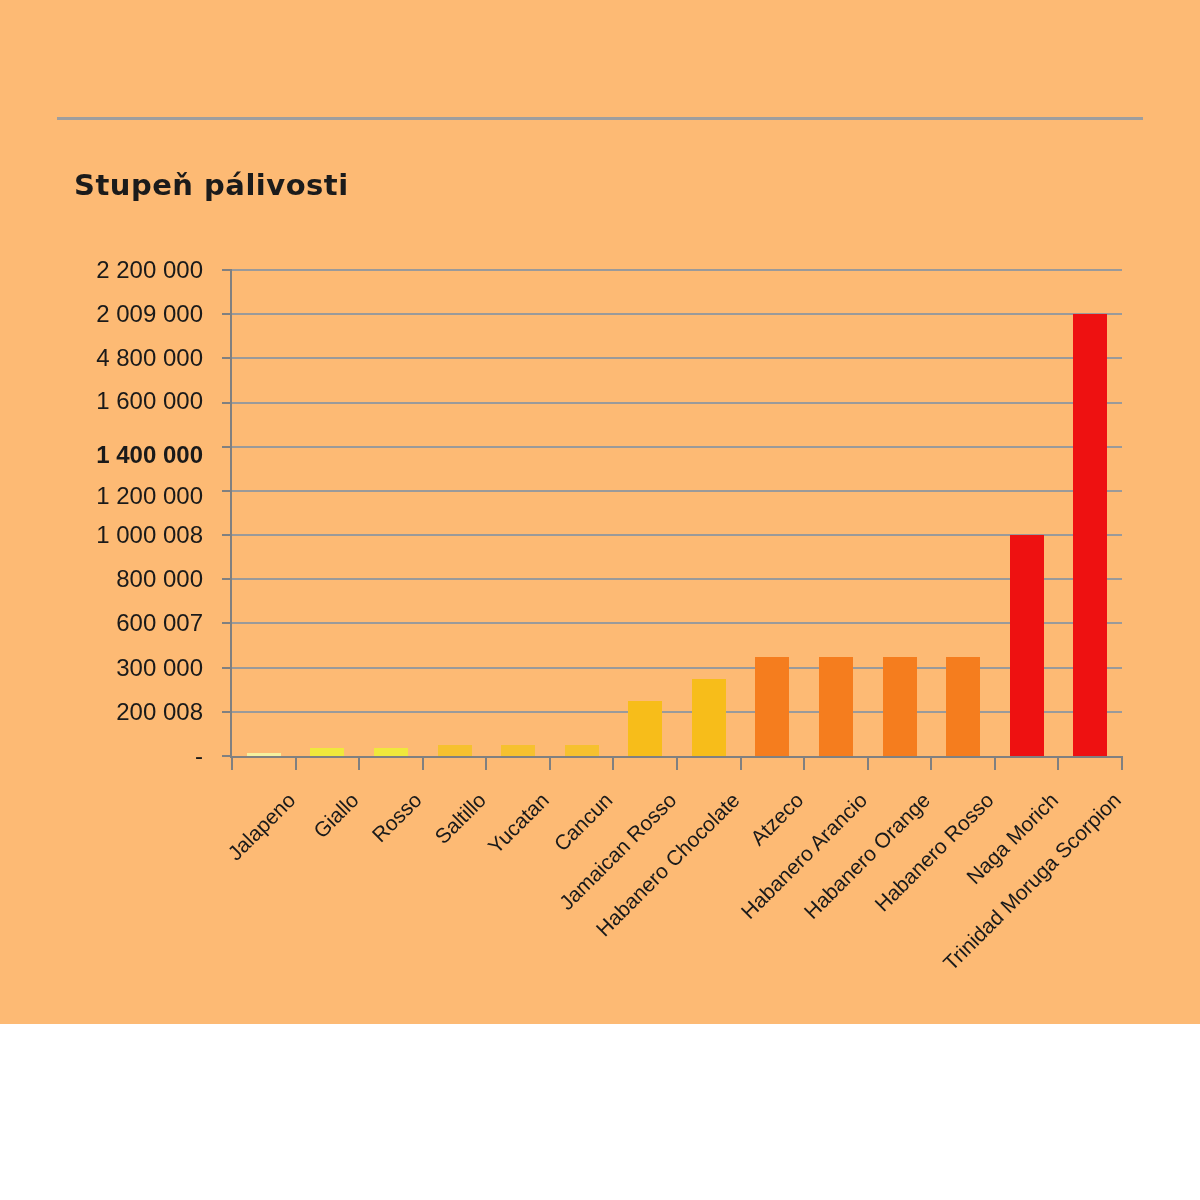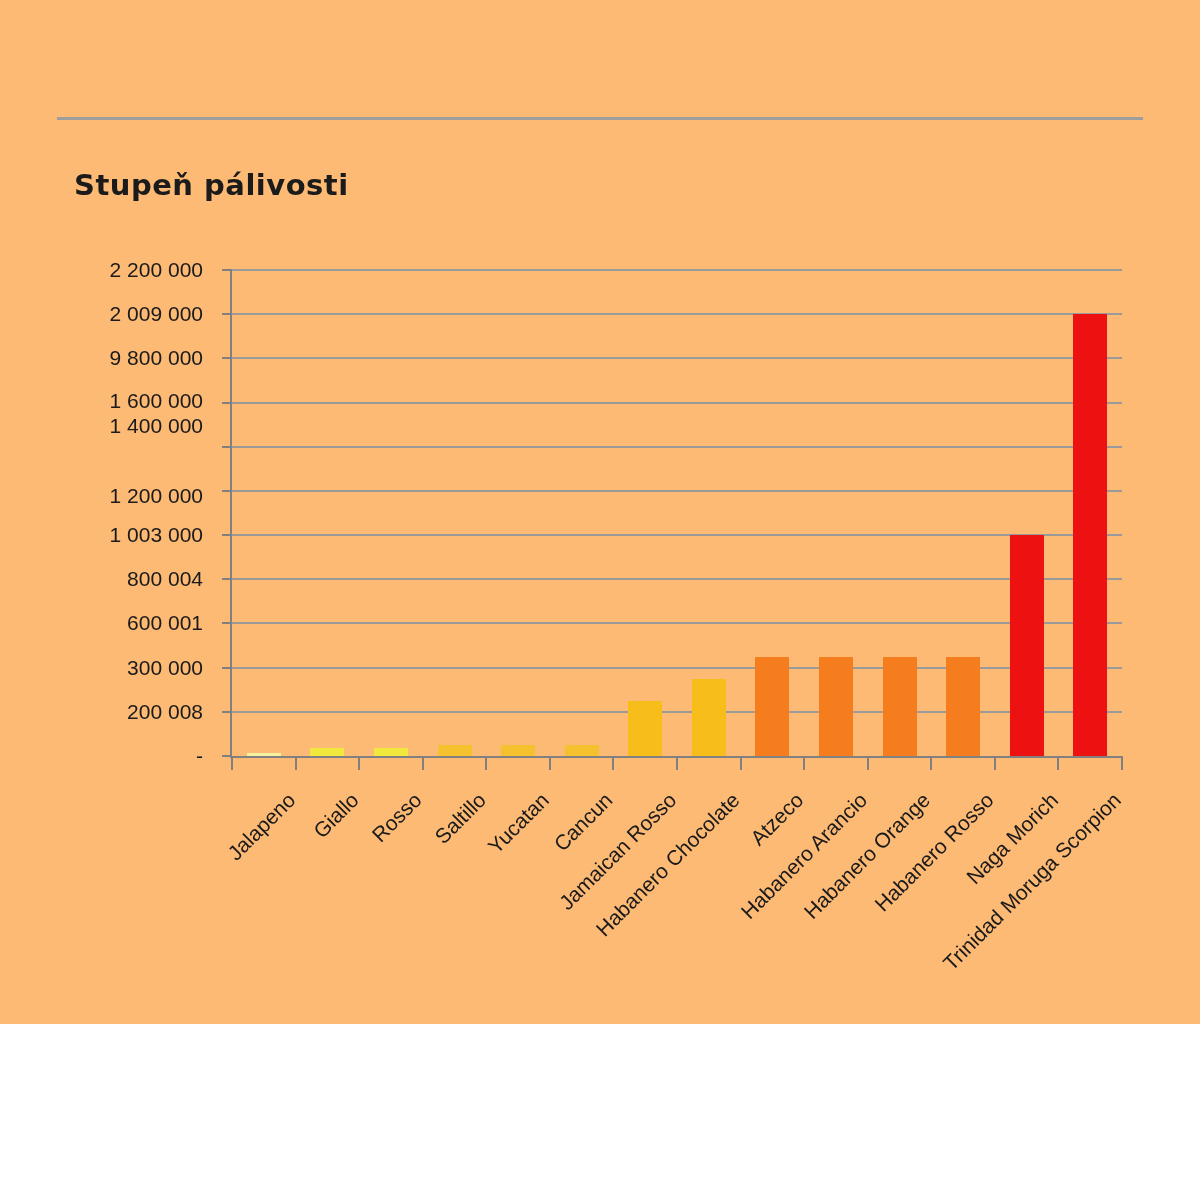--- a/index.html
+++ b/index.html
@@ -76,7 +76,7 @@
     position: absolute;
     right: 997px;
     transform: translateY(-50%);
-    font-size: 21px;
+    font-size: 24px;
     color: #1a1a1a;
     white-space: nowrap;
   }

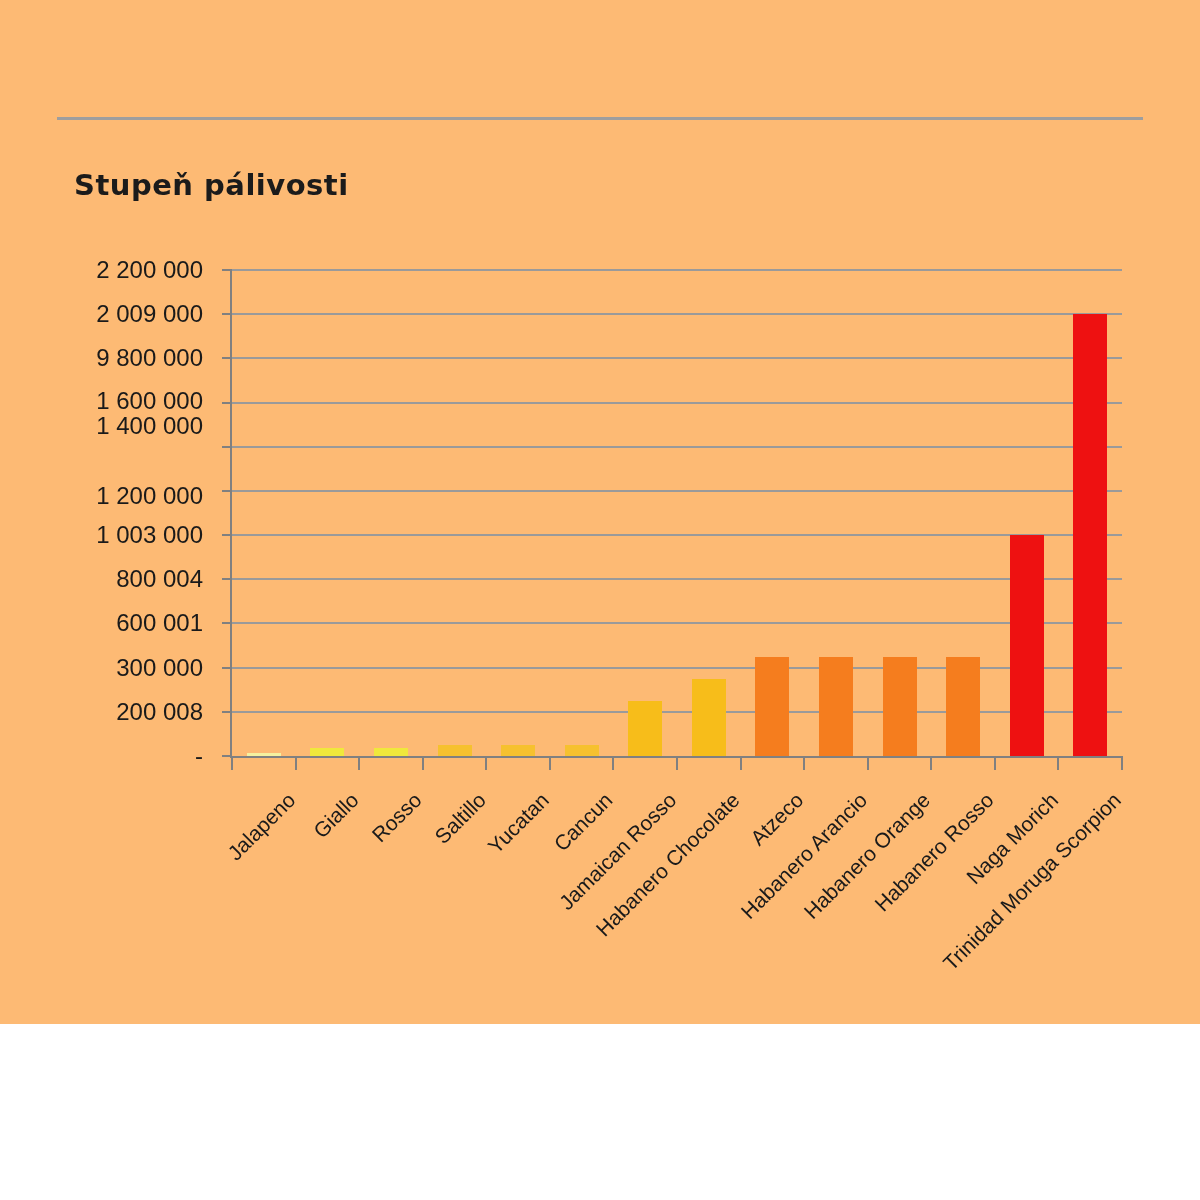--- a/index.html
+++ b/index.html
@@ -150,7 +150,7 @@
         <div class="ytick" style="left: 222px; top: 401.545px;"></div>
         <div class="ylabel" style="top: 401px; margin-left: 28px;">1 600 000</div>
         <div class="ytick" style="left: 222px; top: 357.364px;"></div>
-        <div class="ylabel" style="top: 358.364px;">9 800 000</div>
+        <div class="ylabel" style="top: 358.364px;">4 800 000</div>
         <div class="ytick" style="left: 222px; top: 313.182px;"></div>
         <div class="ylabel" style="top: 314.182px;">2 009 000</div>
         <div class="ytick" style="left: 222px; top: 269px;"></div>

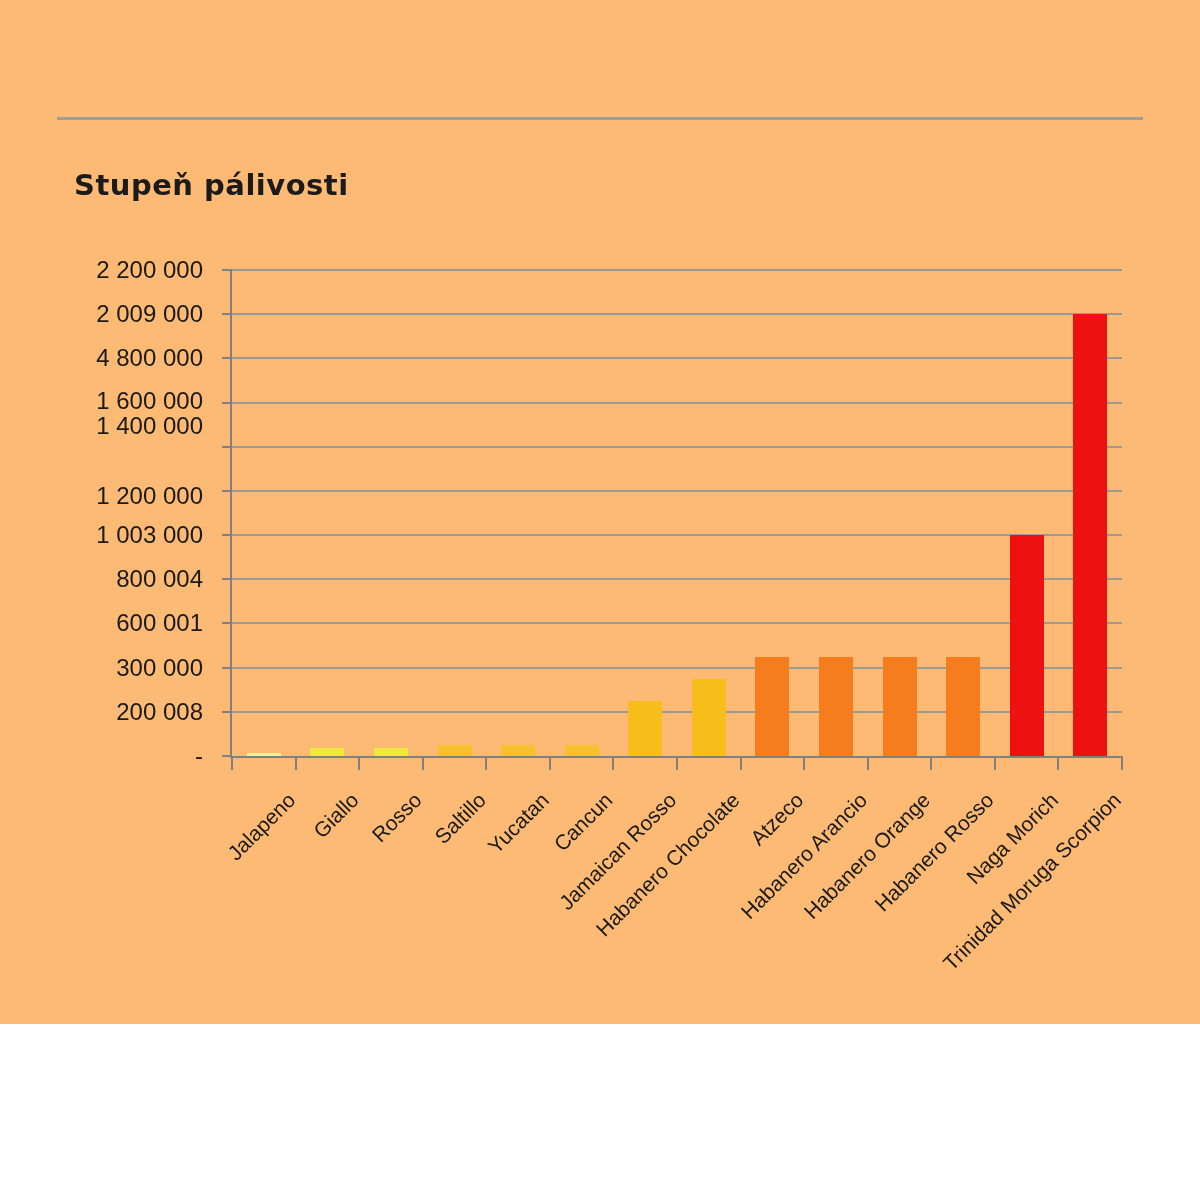--- a/index.html
+++ b/index.html
@@ -146,7 +146,7 @@
         <div class="ytick" style="left: 222px; top: 489.909px;"></div>
         <div class="ylabel" style="top: 496px;">1 200 000</div>
         <div class="ytick" style="left: 222px; top: 445.727px;"></div>
-        <div class="ylabel" style="top: 426px;">1 400 000</div>
+        <div class="ylabel" style="top: 455px; font-weight: bold;">1 400 000</div>
         <div class="ytick" style="left: 222px; top: 401.545px;"></div>
         <div class="ylabel" style="top: 401px; margin-left: 28px;">1 600 000</div>
         <div class="ytick" style="left: 222px; top: 357.364px;"></div>

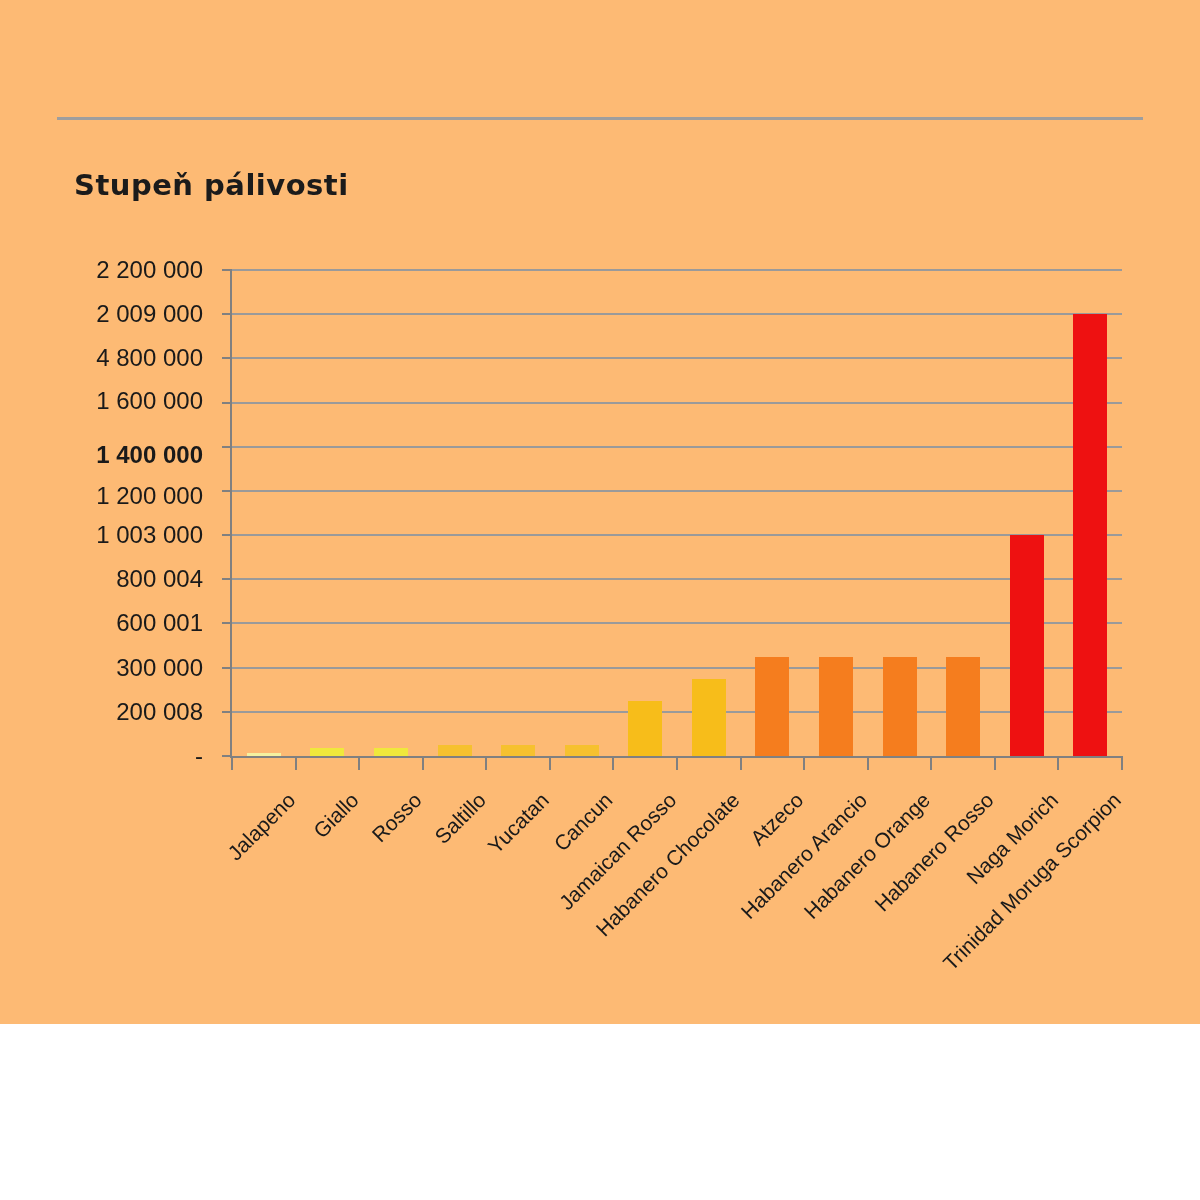--- a/index.html
+++ b/index.html
@@ -142,7 +142,7 @@
         <div class="ytick" style="left: 222px; top: 578.273px;"></div>
         <div class="ylabel" style="top: 579.273px;">800 004</div>
         <div class="ytick" style="left: 222px; top: 534.091px;"></div>
-        <div class="ylabel" style="top: 535.091px;">1 003 000</div>
+        <div class="ylabel" style="top: 535.091px;">1 000 008</div>
         <div class="ytick" style="left: 222px; top: 489.909px;"></div>
         <div class="ylabel" style="top: 496px;">1 200 000</div>
         <div class="ytick" style="left: 222px; top: 445.727px;"></div>

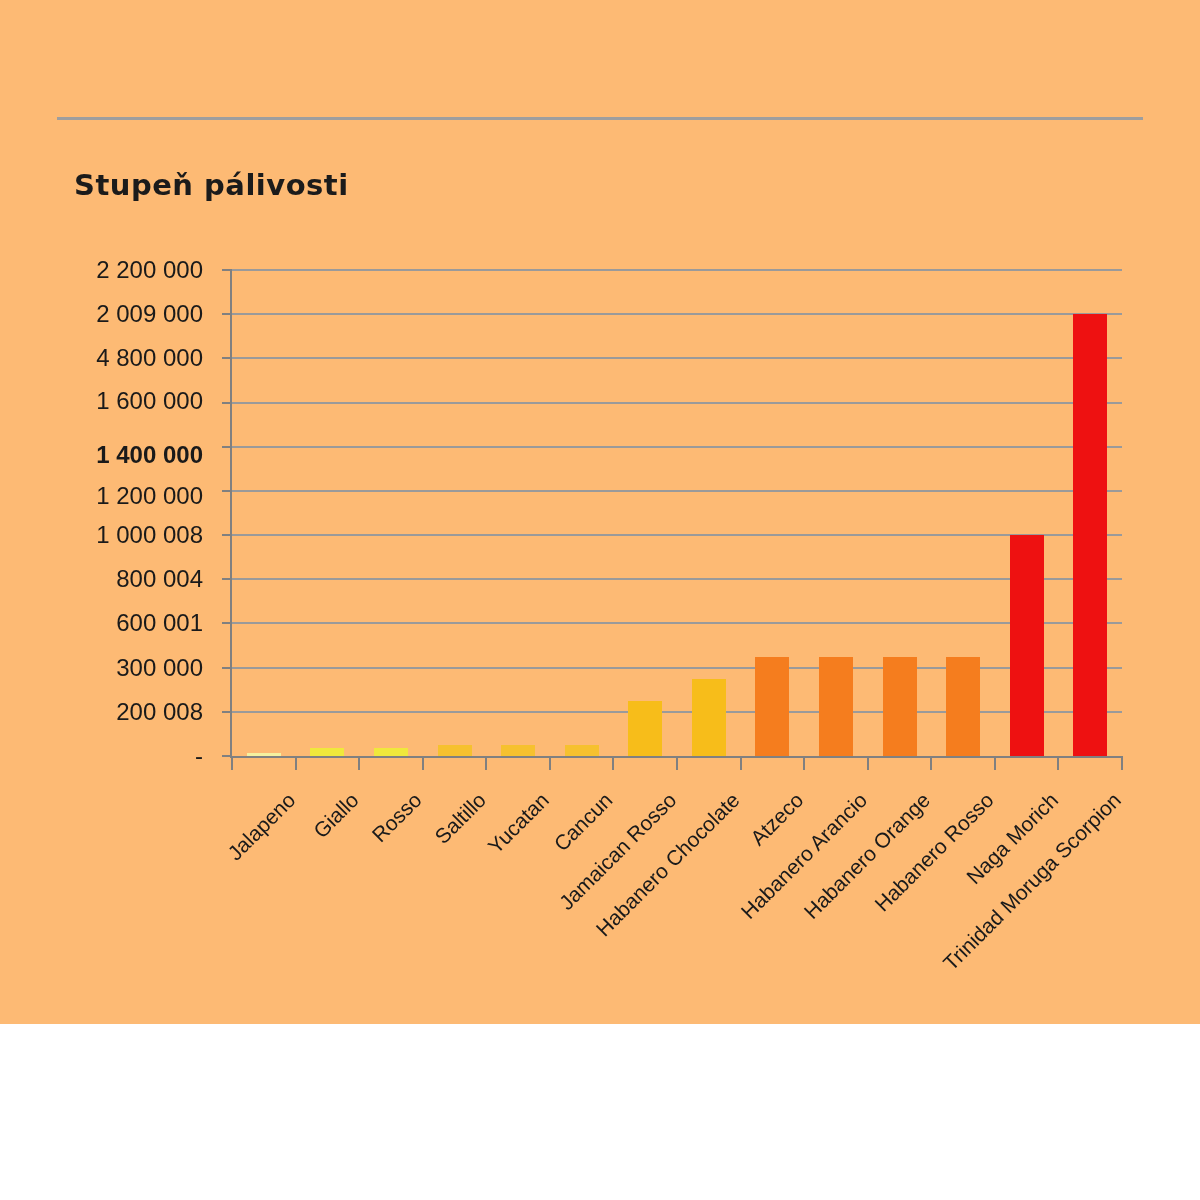--- a/index.html
+++ b/index.html
@@ -140,7 +140,7 @@
         <div class="ytick" style="left: 222px; top: 622.455px;"></div>
         <div class="ylabel" style="top: 623.455px;">600 001</div>
         <div class="ytick" style="left: 222px; top: 578.273px;"></div>
-        <div class="ylabel" style="top: 579.273px;">800 004</div>
+        <div class="ylabel" style="top: 579.273px;">800 000</div>
         <div class="ytick" style="left: 222px; top: 534.091px;"></div>
         <div class="ylabel" style="top: 535.091px;">1 000 008</div>
         <div class="ytick" style="left: 222px; top: 489.909px;"></div>

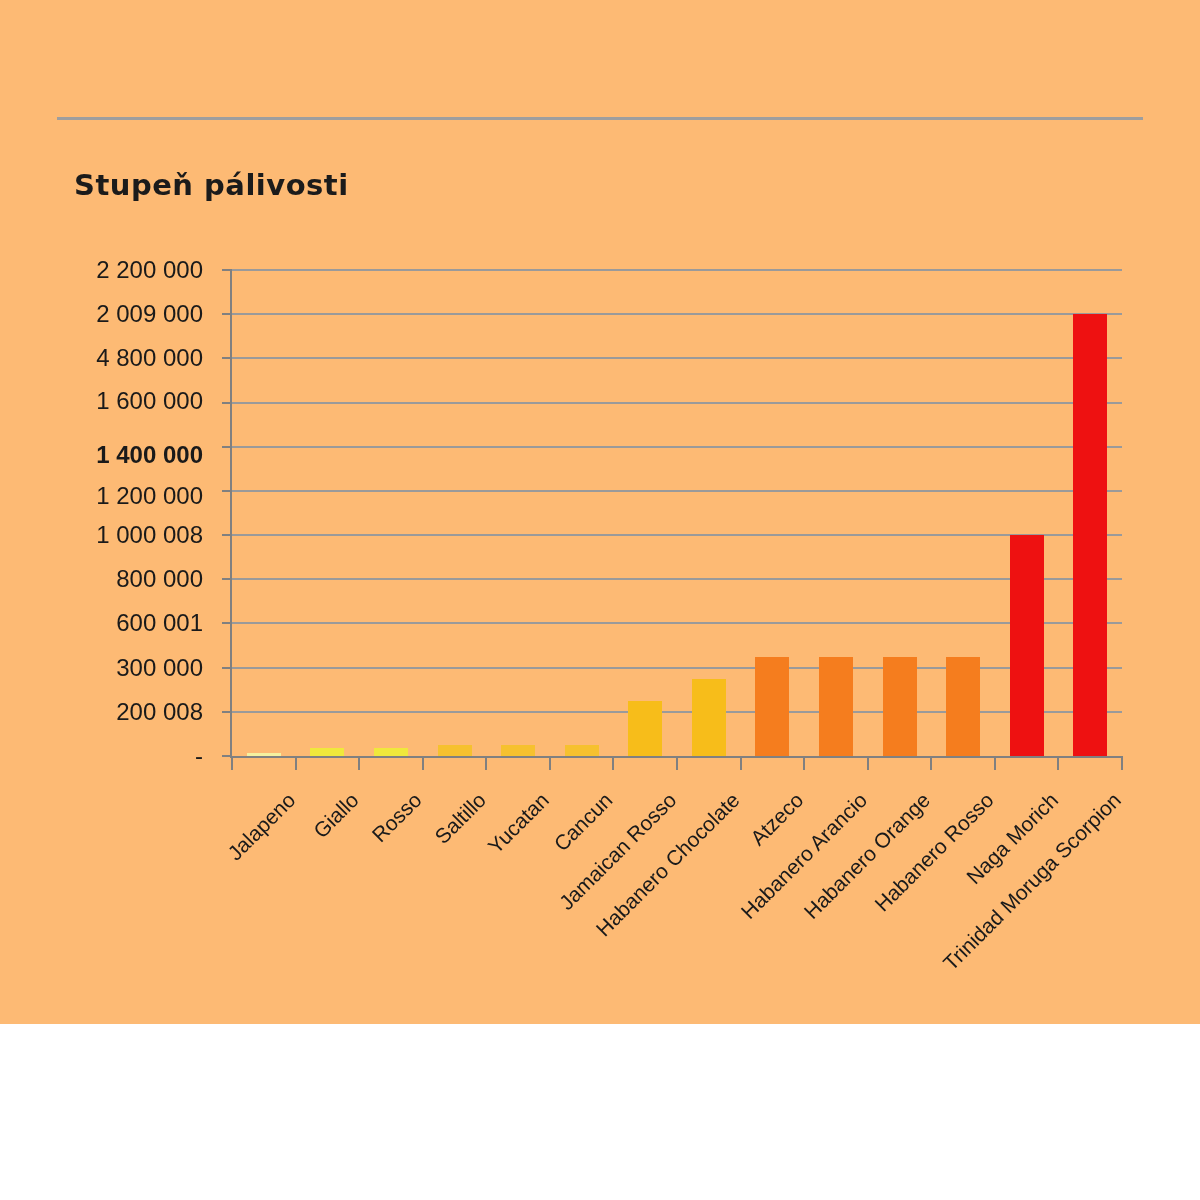--- a/index.html
+++ b/index.html
@@ -138,7 +138,7 @@
         <div class="ytick" style="left: 222px; top: 666.636px;"></div>
         <div class="ylabel" style="top: 667.636px;">300 000</div>
         <div class="ytick" style="left: 222px; top: 622.455px;"></div>
-        <div class="ylabel" style="top: 623.455px;">600 001</div>
+        <div class="ylabel" style="top: 623.455px;">600 007</div>
         <div class="ytick" style="left: 222px; top: 578.273px;"></div>
         <div class="ylabel" style="top: 579.273px;">800 000</div>
         <div class="ytick" style="left: 222px; top: 534.091px;"></div>

